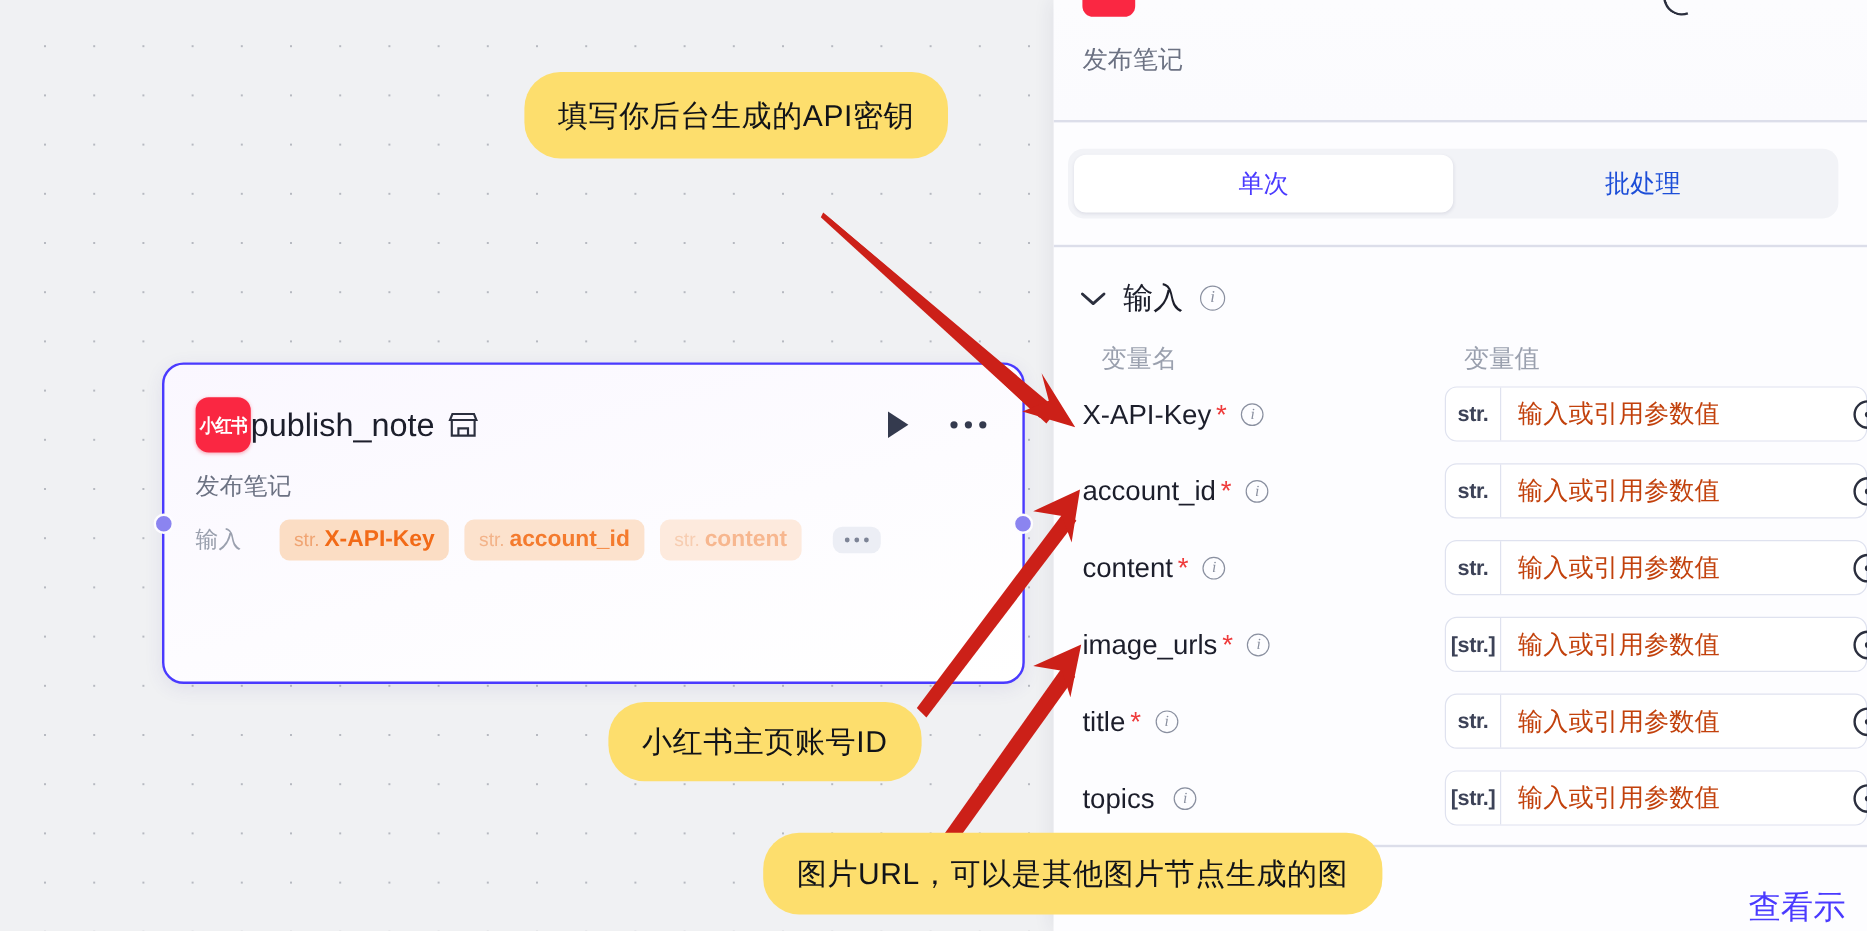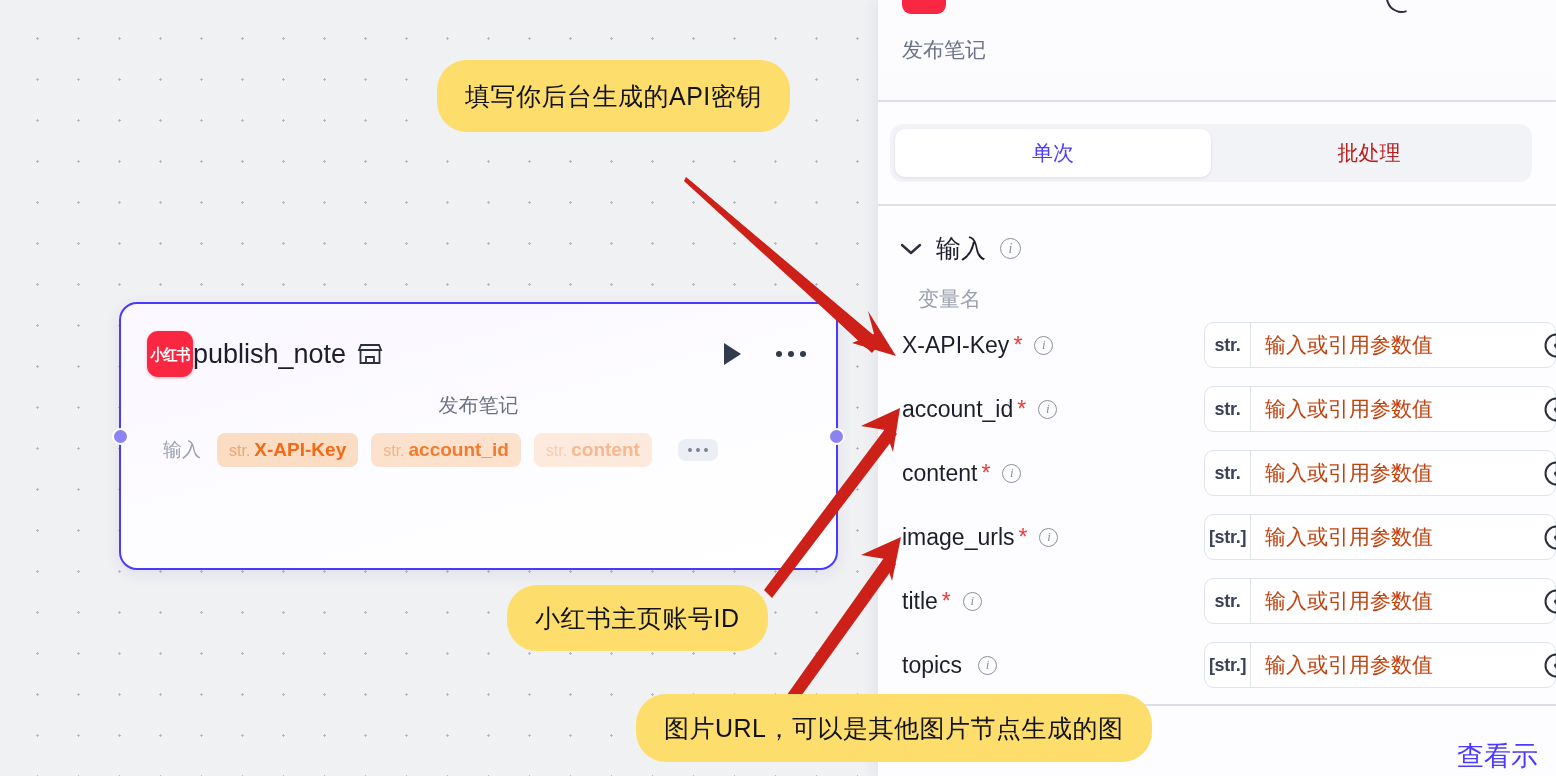--- a/index.html
+++ b/index.html
@@ -148,7 +148,7 @@
   }
   .seg-item {
     flex: 1 1 0; display: flex; align-items: center; justify-content: center;
-    font-size: 21px; color: #b91c1c; border-radius: 10px; cursor: pointer;
+    font-size: 21px; color: #1d4ed8; border-radius: 10px; cursor: pointer;
   }
   .seg-item.active { background: #fff; color: #4a3aff; box-shadow: 0 1px 3px rgba(40,40,90,.10); }
 

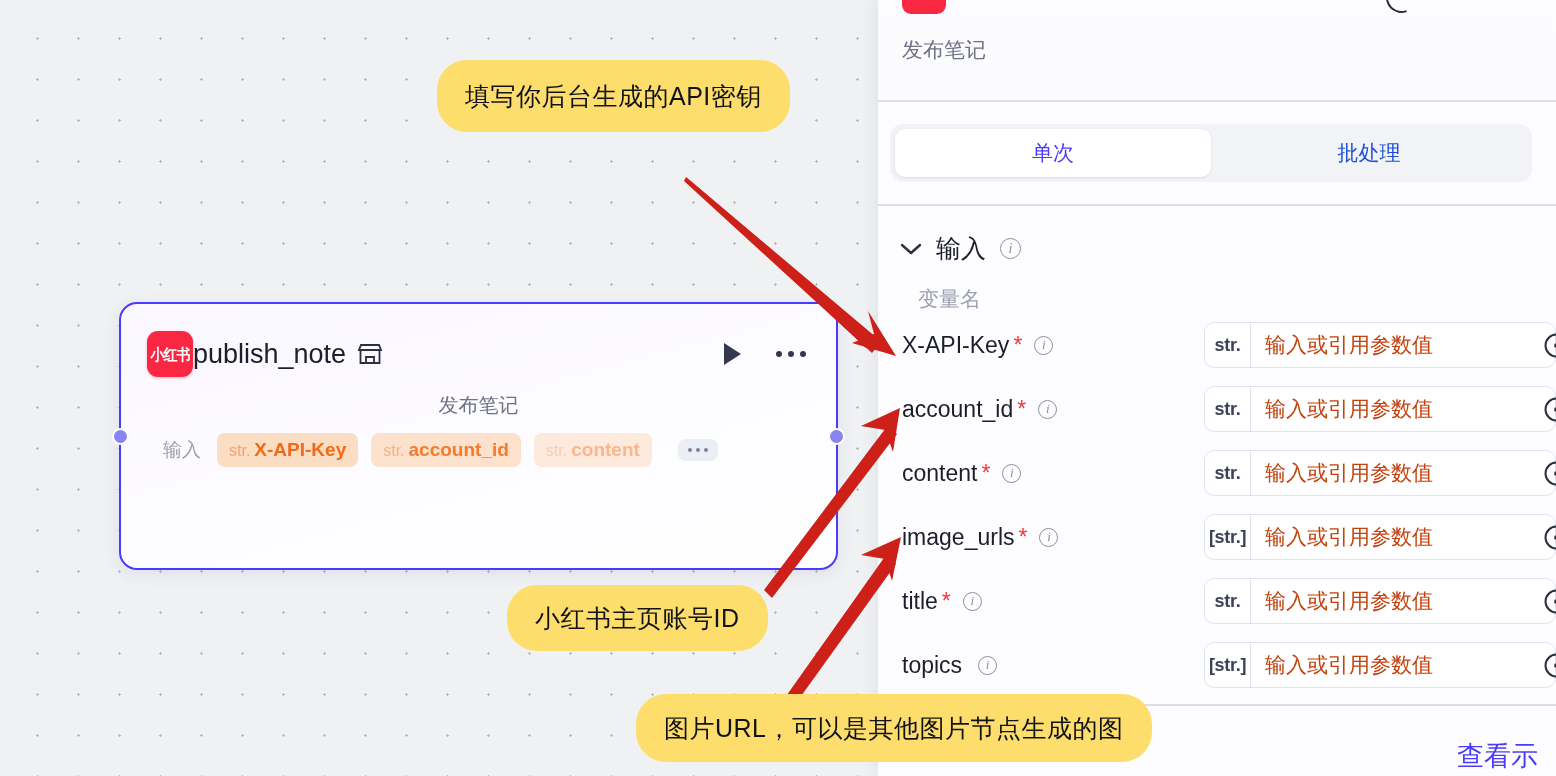--- a/index.html
+++ b/index.html
@@ -303,6 +303,7 @@
 
     <div class="cols">
       <div class="col-a">变量名</div>
+      <div class="col-b">变量值</div>
     </div>
 
     <div>

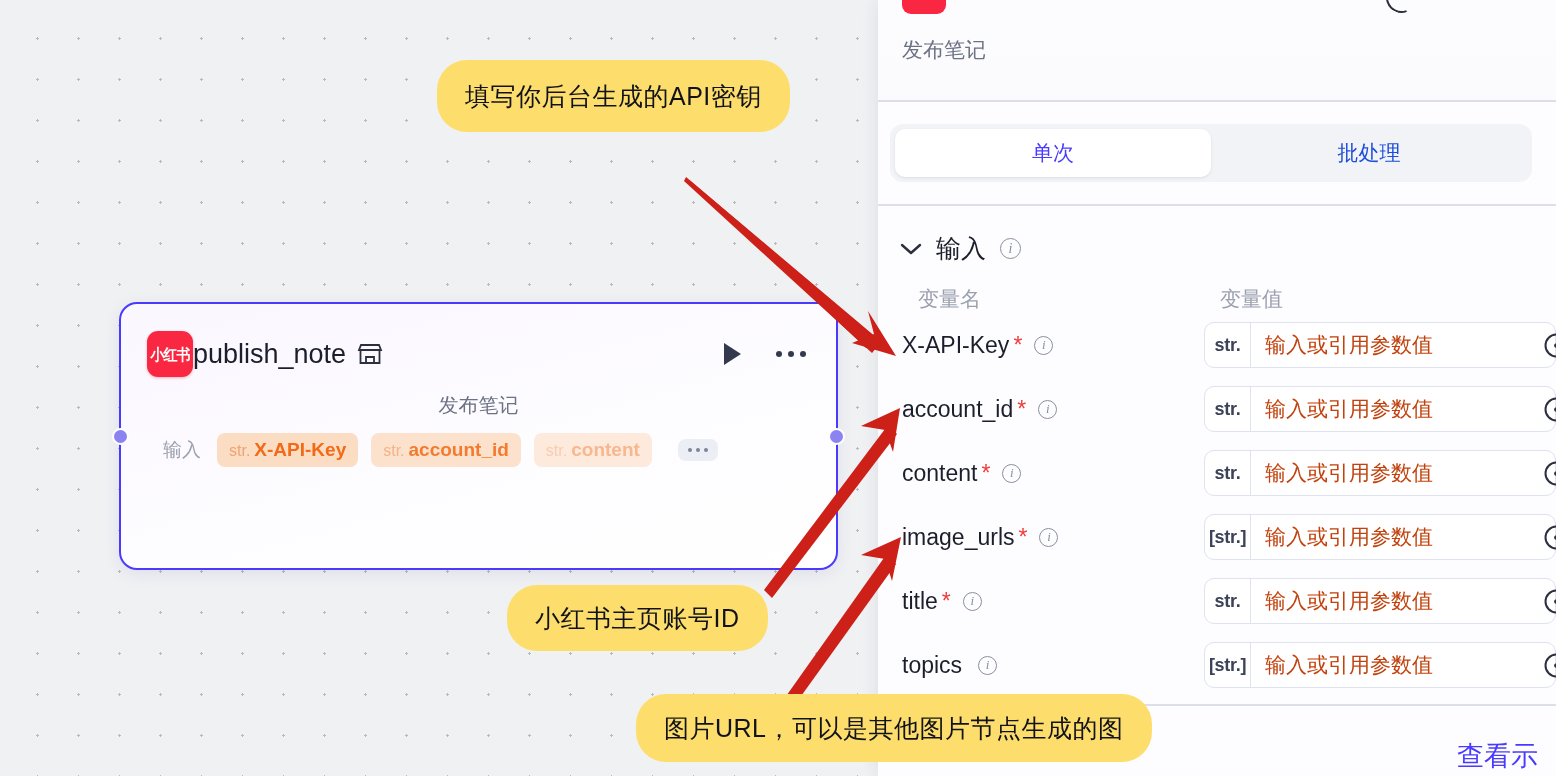--- a/index.html
+++ b/index.html
@@ -22,13 +22,12 @@
 
   
   .node {
-    position: absolute; left: 119px; top: 302px;
+    position: absolute; left: 135px; top: 302px;
     width: 719px; height: 268px;
     border: 2px solid #4a3aff;
     border-radius: 18px;
     background: linear-gradient(165deg, #faf7ff 0%, #fdfcff 55%, #ffffff 100%);
     box-shadow: 0 4px 16px rgba(70,60,160,.09);
-    text-align: center;
   }
   .node-head {
     display: flex; align-items: center;

